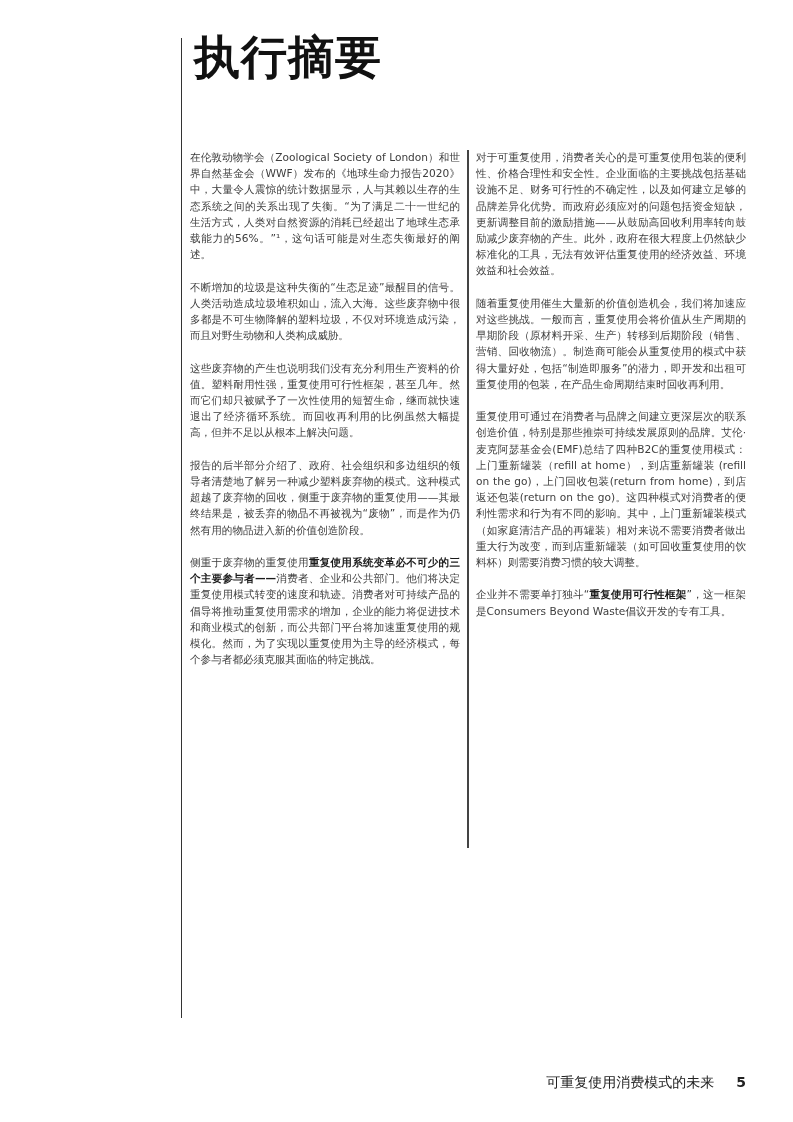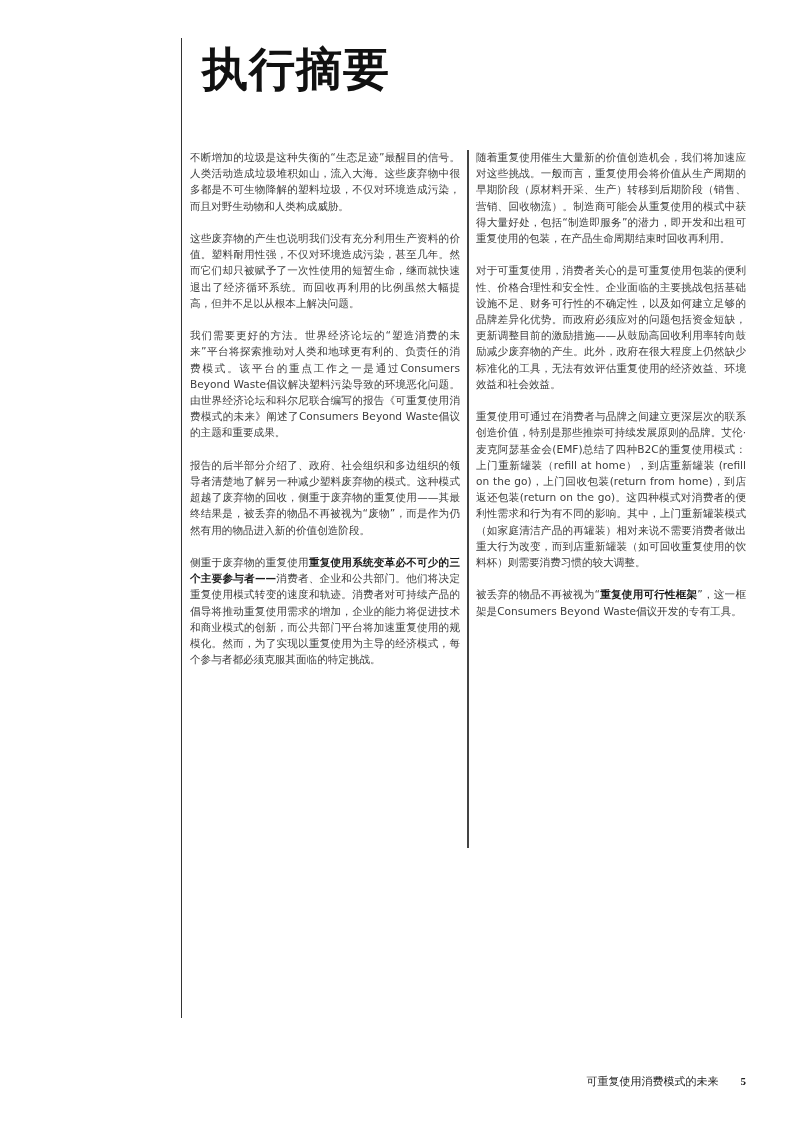--- a/index.html
+++ b/index.html
@@ -5,8 +5,8 @@
   html, body { margin: 0; padding: 0; background: #ffffff; }
   body { width: 793px; height: 1122px; position: relative; overflow: hidden;
          font-family: "DejaVu Sans", "Liberation Sans", sans-serif; color: #3a3a3a; }
-  .page-title { position: absolute; left: 190px; top: 26px; margin: 12px;
-         font-size: 46px; font-weight: bold; color: #111; letter-spacing: 1px; line-height: 62px; }
+  .page-title { position: absolute; left: 190px; top: 26px; margin: 4px;
+         font-size: 46px; font-weight: bold; color: #111; letter-spacing: 1px; line-height: 62px; font-family: Liberation Mono, monospace; }
   .vline-left { position: absolute; left: 181px; top: 38px; width: 1px; height: 980px; background: #333; }
   .vline-mid { position: absolute; left: 467px; top: 150px; width: 2px; height: 698px; background: #444; }
   .col { position: absolute; top: 149px; width: 270px; font-size: 10.6px; line-height: 16.2px;

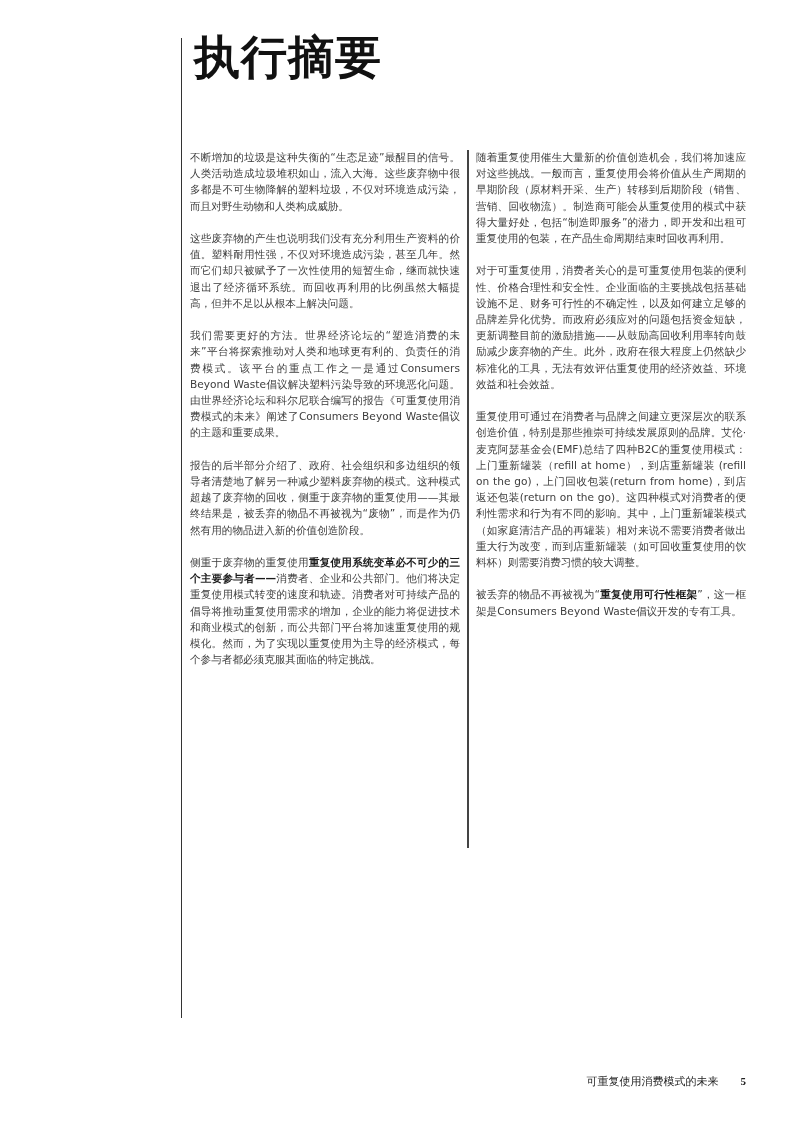--- a/index.html
+++ b/index.html
@@ -26,6 +26,7 @@
 <h1 class="page-title">执行摘要</h1>
 
 <div class="col col-left">
+  <p>在伦敦动物学会（Zoological Society of London）和世界自然基金会（WWF）发布的《地球生命力报告2020》中，大量令人震惊的统计数据显示，人与其赖以生存的生态系统之间的关系出现了失衡。“为了满足二十一世纪的生活方式，人类对自然资源的消耗已经超出了地球生态承载能力的56%。”¹，这句话可能是对生态失衡最好的阐述。</p>
   <p>不断增加的垃圾是这种失衡的“生态足迹”最醒目的信号。人类活动造成垃圾堆积如山，流入大海。这些废弃物中很多都是不可生物降解的塑料垃圾，不仅对环境造成污染，而且对野生动物和人类构成威胁。</p>
   <p>这些废弃物的产生也说明我们没有充分利用生产资料的价值。塑料耐用性强，不仅对环境造成污染，甚至几年。然而它们却只被赋予了一次性使用的短暂生命，继而就快速退出了经济循环系统。而回收再利用的比例虽然大幅提高，但并不足以从根本上解决问题。</p>
   <p>我们需要更好的方法。世界经济论坛的“塑造消费的未来”平台将探索推动对人类和地球更有利的、负责任的消费模式。该平台的重点工作之一是通过Consumers Beyond Waste倡议解决塑料污染导致的环境恶化问题。由世界经济论坛和科尔尼联合编写的报告《可重复使用消费模式的未来》阐述了Consumers Beyond Waste倡议的主题和重要成果。</p>

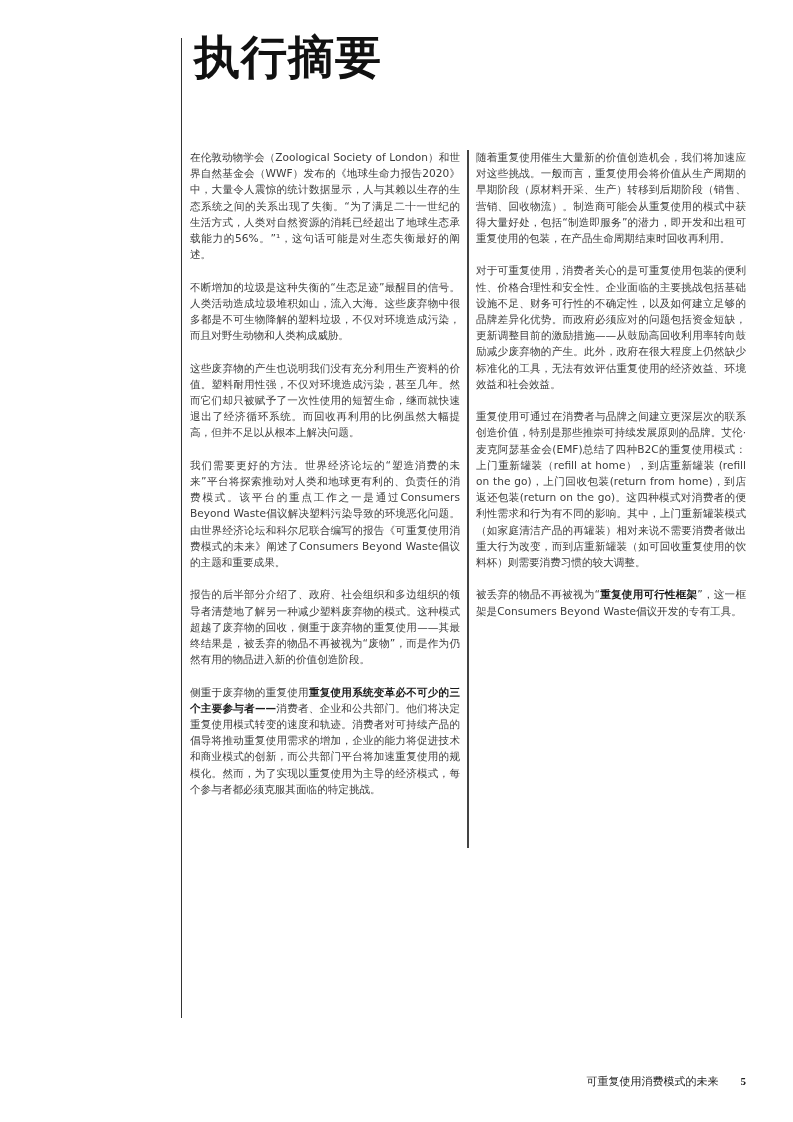--- a/index.html
+++ b/index.html
@@ -37,8 +37,8 @@
 <div class="vline-mid"></div>
 
 <div class="col col-right">
+  <p>对于可重复使用，消费者关心的是可重复使用包装的便利性、价格合理性和安全性。企业面临的主要挑战包括基础设施不足、财务可行性的不确定性，以及如何建立足够的品牌差异化优势。而政府必须应对的问题包括资金短缺，更新调整目前的激励措施——从鼓励高回收利用率转向鼓励减少废弃物的产生。此外，政府在很大程度上仍然缺少标准化的工具，无法有效评估重复使用的经济效益、环境效益和社会效益。</p>
   <p>随着重复使用催生大量新的价值创造机会，我们将加速应对这些挑战。一般而言，重复使用会将价值从生产周期的早期阶段（原材料开采、生产）转移到后期阶段（销售、营销、回收物流）。制造商可能会从重复使用的模式中获得大量好处，包括“制造即服务”的潜力，即开发和出租可重复使用的包装，在产品生命周期结束时回收再利用。</p>
-  <p>对于可重复使用，消费者关心的是可重复使用包装的便利性、价格合理性和安全性。企业面临的主要挑战包括基础设施不足、财务可行性的不确定性，以及如何建立足够的品牌差异化优势。而政府必须应对的问题包括资金短缺，更新调整目前的激励措施——从鼓励高回收利用率转向鼓励减少废弃物的产生。此外，政府在很大程度上仍然缺少标准化的工具，无法有效评估重复使用的经济效益、环境效益和社会效益。</p>
   <p>重复使用可通过在消费者与品牌之间建立更深层次的联系创造价值，特别是那些推崇可持续发展原则的品牌。艾伦·麦克阿瑟基金会(EMF)总结了四种B2C的重复使用模式：上门重新罐装（refill at home），到店重新罐装 (refill on the go)，上门回收包装(return from home)，到店返还包装(return on the go)。这四种模式对消费者的便利性需求和行为有不同的影响。其中，上门重新罐装模式（如家庭清洁产品的再罐装）相对来说不需要消费者做出重大行为改变，而到店重新罐装（如可回收重复使用的饮料杯）则需要消费习惯的较大调整。</p>
   <p><span>被丢弃的物品不再被视为“</span><b>重复使用可行性框架</b><span>”，这一框架是Consumers Beyond Waste倡议开发的专有工具。</span></p>
 </div>

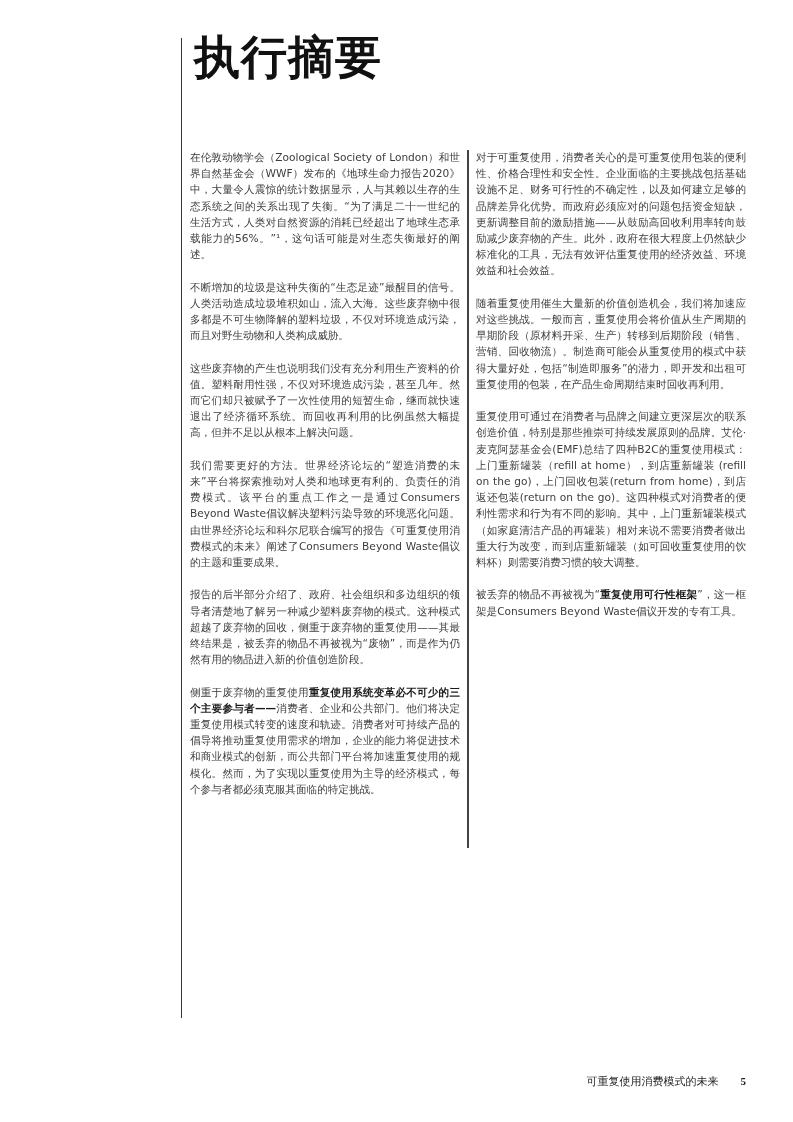--- a/index.html
+++ b/index.html
@@ -28,7 +28,7 @@
 <div class="col col-left">
   <p>在伦敦动物学会（Zoological Society of London）和世界自然基金会（WWF）发布的《地球生命力报告2020》中，大量令人震惊的统计数据显示，人与其赖以生存的生态系统之间的关系出现了失衡。“为了满足二十一世纪的生活方式，人类对自然资源的消耗已经超出了地球生态承载能力的56%。”¹，这句话可能是对生态失衡最好的阐述。</p>
   <p>不断增加的垃圾是这种失衡的“生态足迹”最醒目的信号。人类活动造成垃圾堆积如山，流入大海。这些废弃物中很多都是不可生物降解的塑料垃圾，不仅对环境造成污染，而且对野生动物和人类构成威胁。</p>
-  <p>这些废弃物的产生也说明我们没有充分利用生产资料的价值。塑料耐用性强，不仅对环境造成污染，甚至几年。然而它们却只被赋予了一次性使用的短暂生命，继而就快速退出了经济循环系统。而回收再利用的比例虽然大幅提高，但并不足以从根本上解决问题。</p>
+  <p>这些废弃物的产生也说明我们没有充分利用生产资料的价值。塑料耐用性强，重复使用可行性框架，甚至几年。然而它们却只被赋予了一次性使用的短暂生命，继而就快速退出了经济循环系统。而回收再利用的比例虽然大幅提高，但并不足以从根本上解决问题。</p>
   <p>我们需要更好的方法。世界经济论坛的“塑造消费的未来”平台将探索推动对人类和地球更有利的、负责任的消费模式。该平台的重点工作之一是通过Consumers Beyond Waste倡议解决塑料污染导致的环境恶化问题。由世界经济论坛和科尔尼联合编写的报告《可重复使用消费模式的未来》阐述了Consumers Beyond Waste倡议的主题和重要成果。</p>
   <p>报告的后半部分介绍了、政府、社会组织和多边组织的领导者清楚地了解另一种减少塑料废弃物的模式。这种模式超越了废弃物的回收，侧重于废弃物的重复使用——其最终结果是，被丢弃的物品不再被视为“废物”，而是作为仍然有用的物品进入新的价值创造阶段。</p>
   <p><span>侧重于废弃物的重复使用</span><b>重复使用系统变革必不可少的三个主要参与者——</b><span>消费者、企业和公共部门。他们将决定重复使用模式转变的速度和轨迹。消费者对可持续产品的倡导将推动重复使用需求的增加，企业的能力将促进技术和商业模式的创新，而公共部门平台将加速重复使用的规模化。然而，为了实现以重复使用为主导的经济模式，每个参与者都必须克服其面临的特定挑战。</span></p>

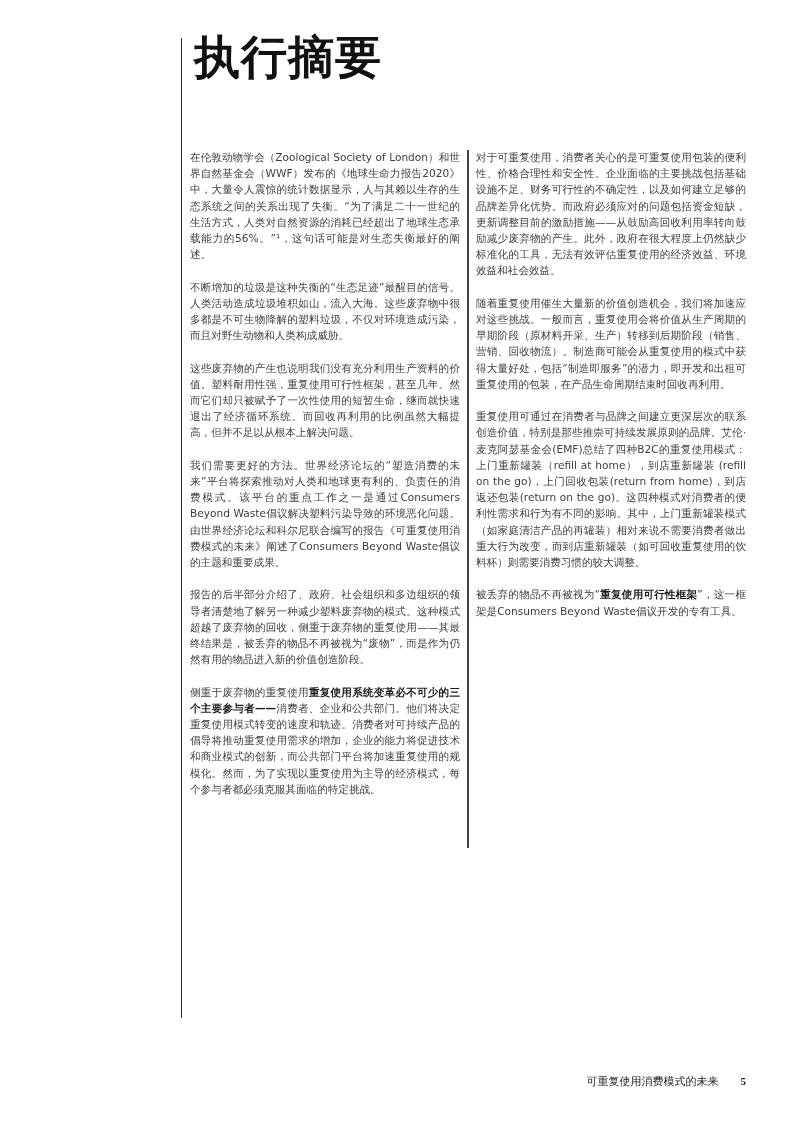--- a/index.html
+++ b/index.html
@@ -29,7 +29,6 @@
   <p>在伦敦动物学会（Zoological Society of London）和世界自然基金会（WWF）发布的《地球生命力报告2020》中，大量令人震惊的统计数据显示，人与其赖以生存的生态系统之间的关系出现了失衡。“为了满足二十一世纪的生活方式，人类对自然资源的消耗已经超出了地球生态承载能力的56%。”¹，这句话可能是对生态失衡最好的阐述。</p>
   <p>不断增加的垃圾是这种失衡的“生态足迹”最醒目的信号。人类活动造成垃圾堆积如山，流入大海。这些废弃物中很多都是不可生物降解的塑料垃圾，不仅对环境造成污染，而且对野生动物和人类构成威胁。</p>
   <p>这些废弃物的产生也说明我们没有充分利用生产资料的价值。塑料耐用性强，重复使用可行性框架，甚至几年。然而它们却只被赋予了一次性使用的短暂生命，继而就快速退出了经济循环系统。而回收再利用的比例虽然大幅提高，但并不足以从根本上解决问题。</p>
-  <p>我们需要更好的方法。世界经济论坛的“塑造消费的未来”平台将探索推动对人类和地球更有利的、负责任的消费模式。该平台的重点工作之一是通过Consumers Beyond Waste倡议解决塑料污染导致的环境恶化问题。由世界经济论坛和科尔尼联合编写的报告《可重复使用消费模式的未来》阐述了Consumers Beyond Waste倡议的主题和重要成果。</p>
   <p>报告的后半部分介绍了、政府、社会组织和多边组织的领导者清楚地了解另一种减少塑料废弃物的模式。这种模式超越了废弃物的回收，侧重于废弃物的重复使用——其最终结果是，被丢弃的物品不再被视为“废物”，而是作为仍然有用的物品进入新的价值创造阶段。</p>
   <p><span>侧重于废弃物的重复使用</span><b>重复使用系统变革必不可少的三个主要参与者——</b><span>消费者、企业和公共部门。他们将决定重复使用模式转变的速度和轨迹。消费者对可持续产品的倡导将推动重复使用需求的增加，企业的能力将促进技术和商业模式的创新，而公共部门平台将加速重复使用的规模化。然而，为了实现以重复使用为主导的经济模式，每个参与者都必须克服其面临的特定挑战。</span></p>
 </div>

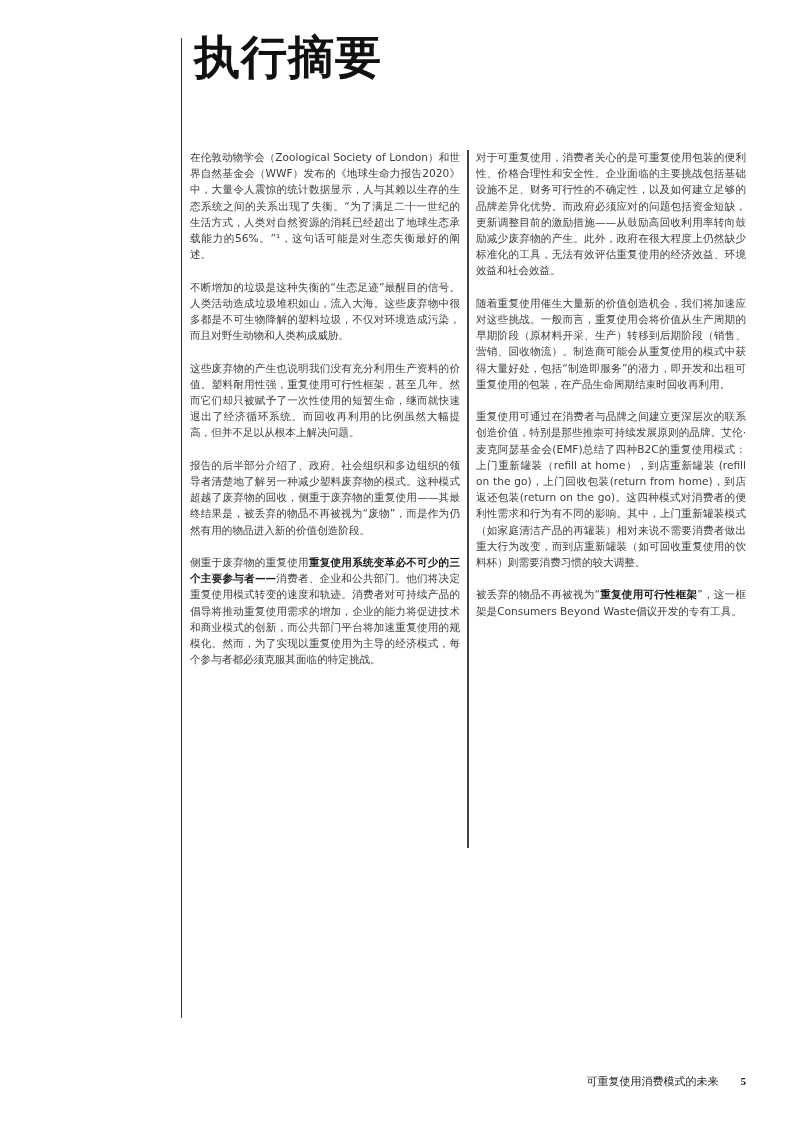--- a/index.html
+++ b/index.html
@@ -39,7 +39,7 @@
   <p>对于可重复使用，消费者关心的是可重复使用包装的便利性、价格合理性和安全性。企业面临的主要挑战包括基础设施不足、财务可行性的不确定性，以及如何建立足够的品牌差异化优势。而政府必须应对的问题包括资金短缺，更新调整目前的激励措施——从鼓励高回收利用率转向鼓励减少废弃物的产生。此外，政府在很大程度上仍然缺少标准化的工具，无法有效评估重复使用的经济效益、环境效益和社会效益。</p>
   <p>随着重复使用催生大量新的价值创造机会，我们将加速应对这些挑战。一般而言，重复使用会将价值从生产周期的早期阶段（原材料开采、生产）转移到后期阶段（销售、营销、回收物流）。制造商可能会从重复使用的模式中获得大量好处，包括“制造即服务”的潜力，即开发和出租可重复使用的包装，在产品生命周期结束时回收再利用。</p>
   <p>重复使用可通过在消费者与品牌之间建立更深层次的联系创造价值，特别是那些推崇可持续发展原则的品牌。艾伦·麦克阿瑟基金会(EMF)总结了四种B2C的重复使用模式：上门重新罐装（refill at home），到店重新罐装 (refill on the go)，上门回收包装(return from home)，到店返还包装(return on the go)。这四种模式对消费者的便利性需求和行为有不同的影响。其中，上门重新罐装模式（如家庭清洁产品的再罐装）相对来说不需要消费者做出重大行为改变，而到店重新罐装（如可回收重复使用的饮料杯）则需要消费习惯的较大调整。</p>
-  <p><span>被丢弃的物品不再被视为“</span><b>重复使用可行性框架</b><span>”，这一框架是Consumers Beyond Waste倡议开发的专有工具。</span></p>
+  <p><span>企业并不需要单打独斗“</span><b>重复使用可行性框架</b><span>”，这一框架是Consumers Beyond Waste倡议开发的专有工具。</span></p>
 </div>
 
 <div class="footer">

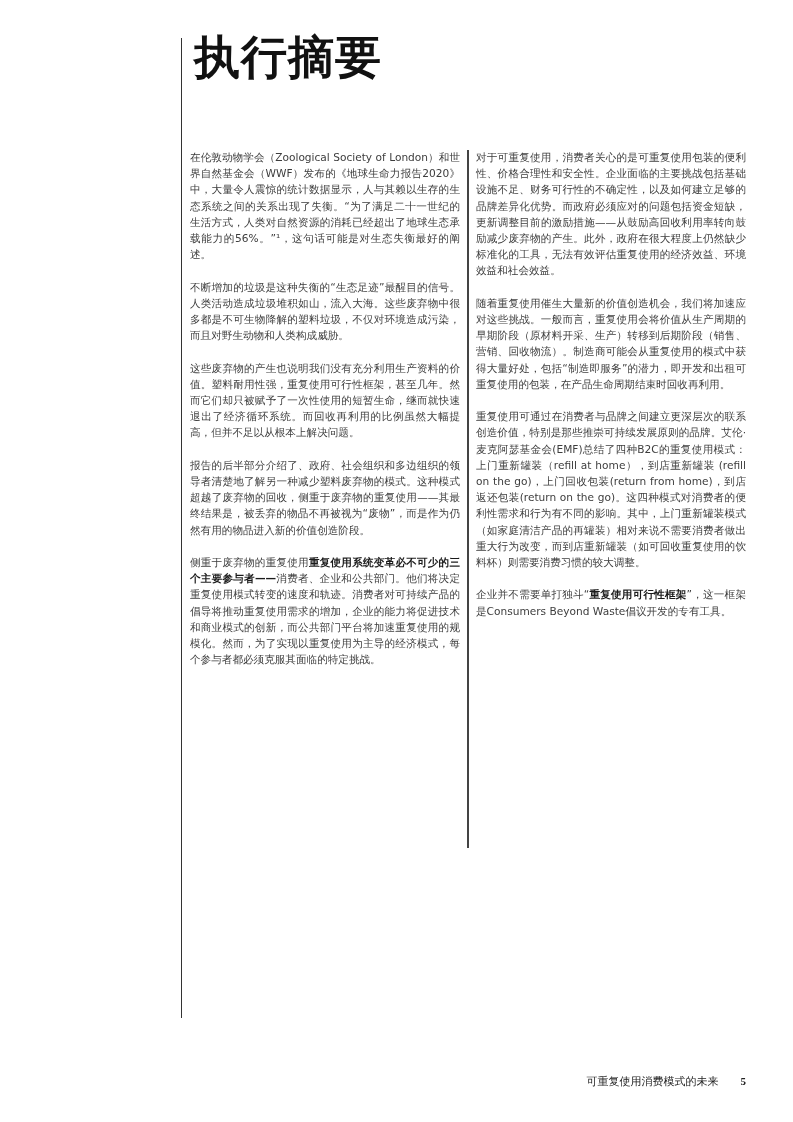--- a/index.html
+++ b/index.html
@@ -15,7 +15,7 @@
   .col-right { left: 476px; }
   .col p { margin: 0 0 16.2px 0; }
   .col b { color: #1a1a1a; font-weight: bold; margin-top: 45px; }
-  .footer { position: absolute; top: 1074px; right: 47px; font-size: 11px; color: #222; font-family: Liberation Serif, serif; }
+  .footer { position: absolute; top: 1074px; right: 47px; font-size: 14px; color: #222; }
   .footer .fpage { margin-left: 22px; font-weight: bold; }
 </style>
 </head>

